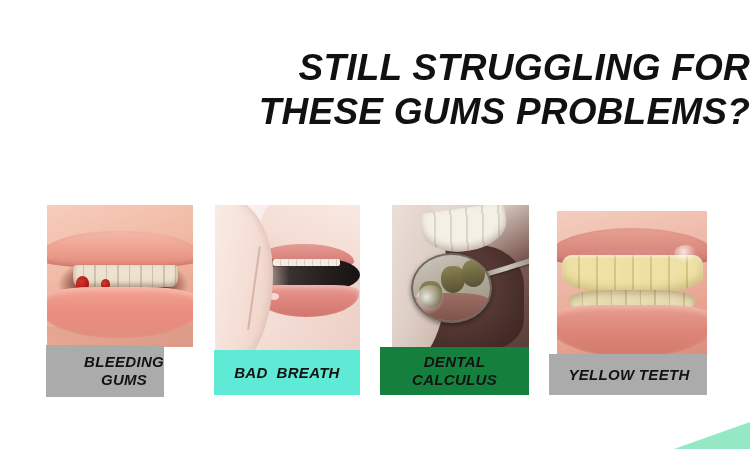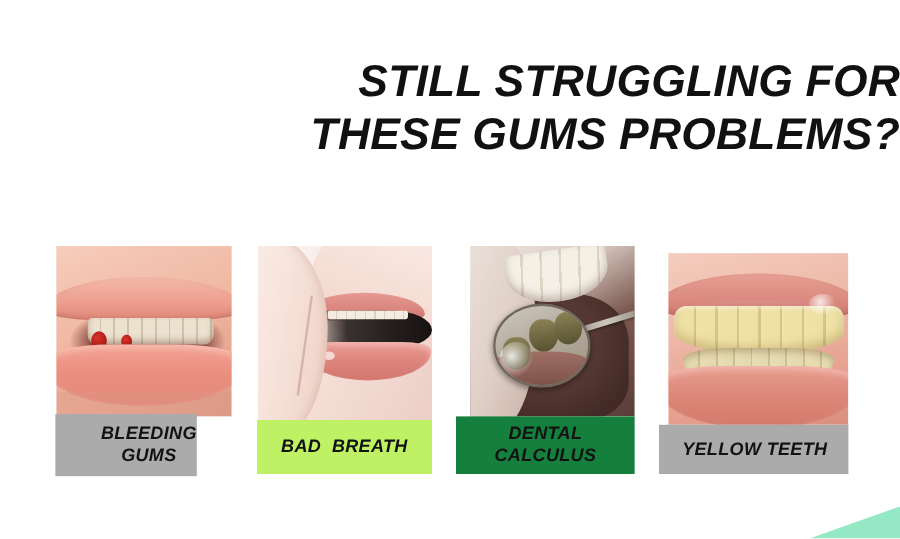--- a/index.html
+++ b/index.html
@@ -345,7 +345,7 @@
         <div class="finger-line"></div>
       </div>
     </div>
-    <div class="caption" style="background: #bef264;">
+    <div class="caption" style="background: #5eead4;">
       <span>BAD  BREATH</span>
     </div>
   </div>

